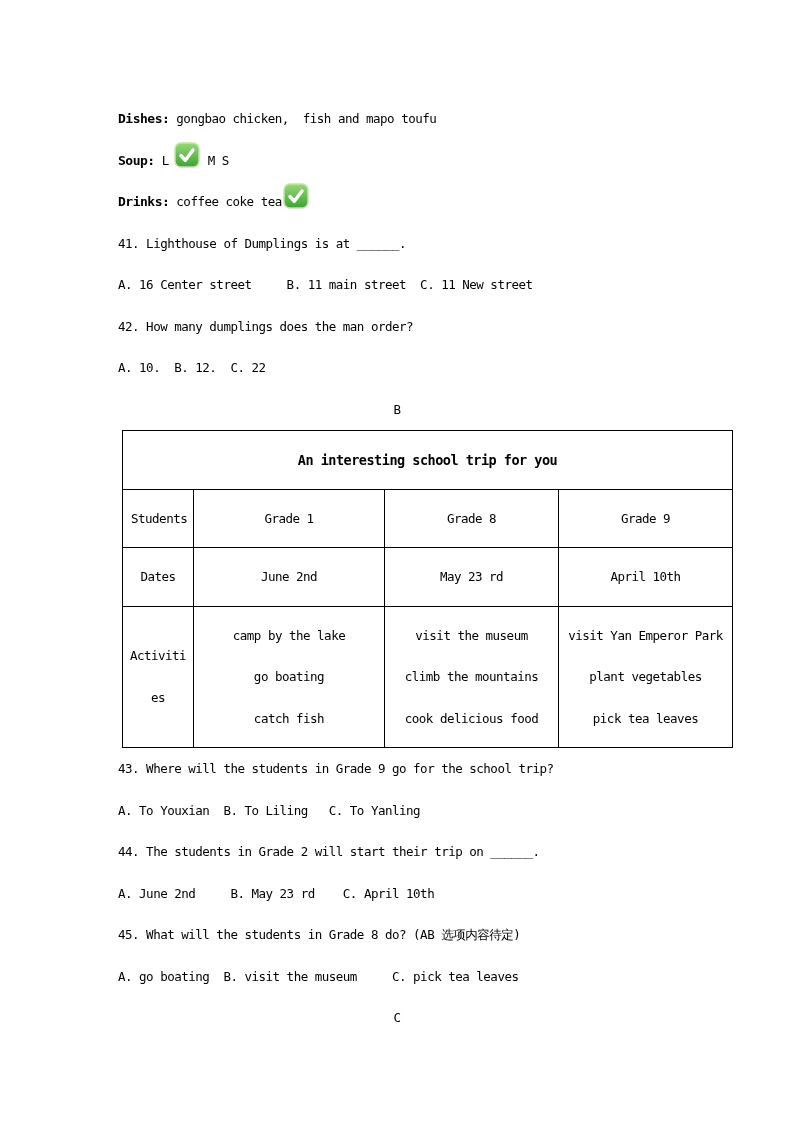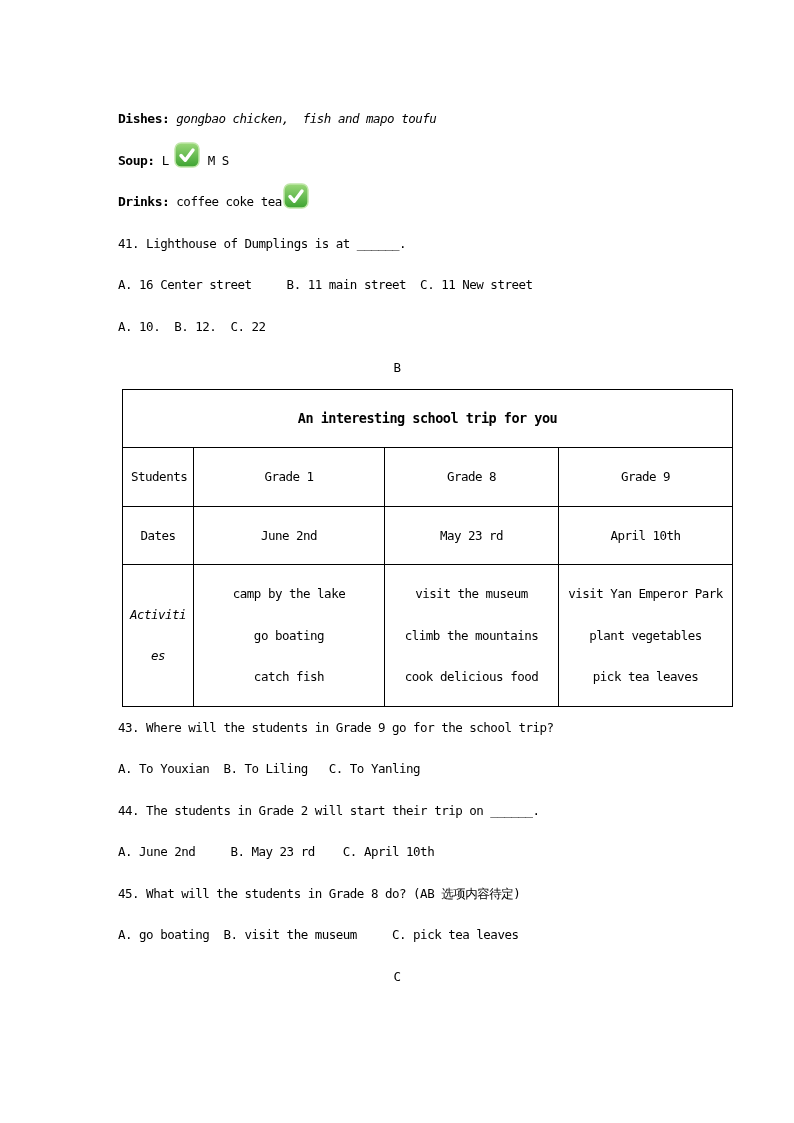--- a/index.html
+++ b/index.html
@@ -18,7 +18,7 @@
   .line{margin:0;line-height:41.5px;}
   .pre{white-space:pre;}
   .blabel{font-weight:bold;font-size:13px;}
-  .italic{font-style:italic;text-align:center;}
+  .italic{text-align:center;}
   .center{text-align:center;}
   .check-icon{display:inline-block;width:26px;height:26px;vertical-align:-3px;}
   .check-icon svg{display:block;}

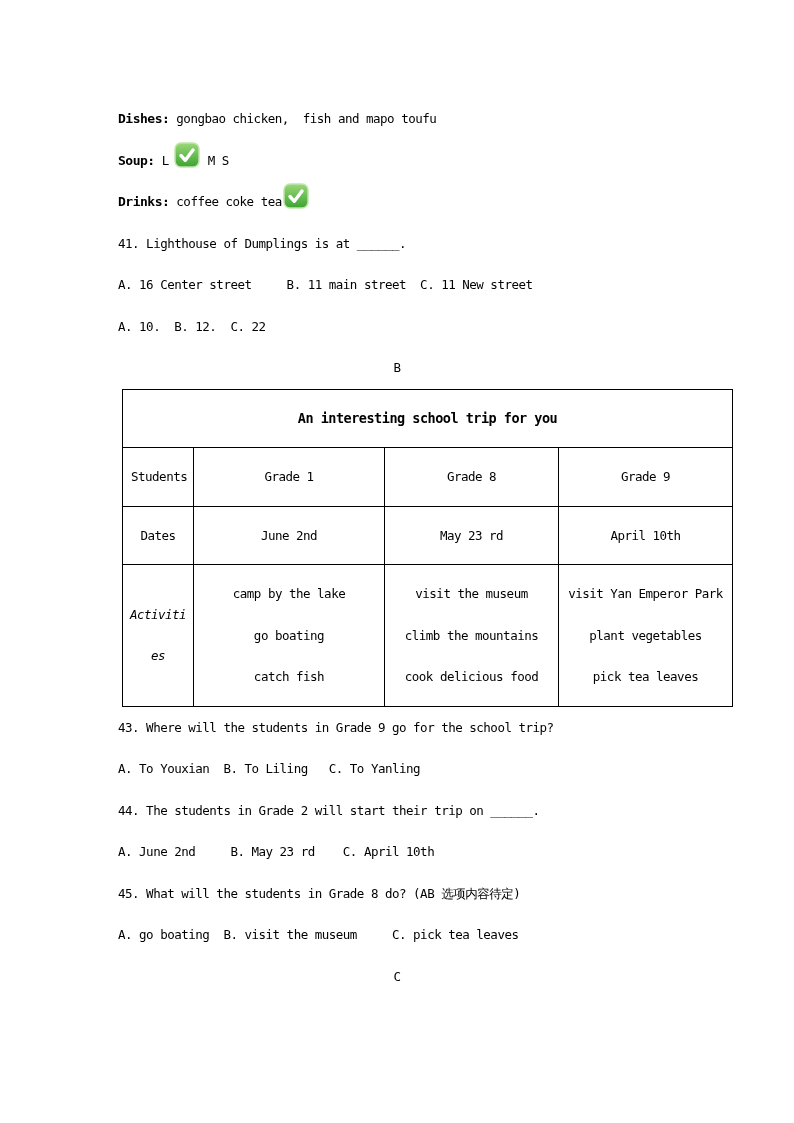--- a/index.html
+++ b/index.html
@@ -60,6 +60,7 @@
   <p class="line"><span class="pre">41. Lighthouse of Dumplings is at ______.</span></p>
   <p class="line"><span class="pre">A. 16 Center street     B. 11 main street  C. 11 New street</span></p>
 
+  <p class="line"><span class="pre">42. How many dumplings does the man order?</span></p>
   <p class="line"><span class="pre">A. 10.  B. 12.  C. 22</span></p>
 
   <p class="line center"><span>B</span></p>

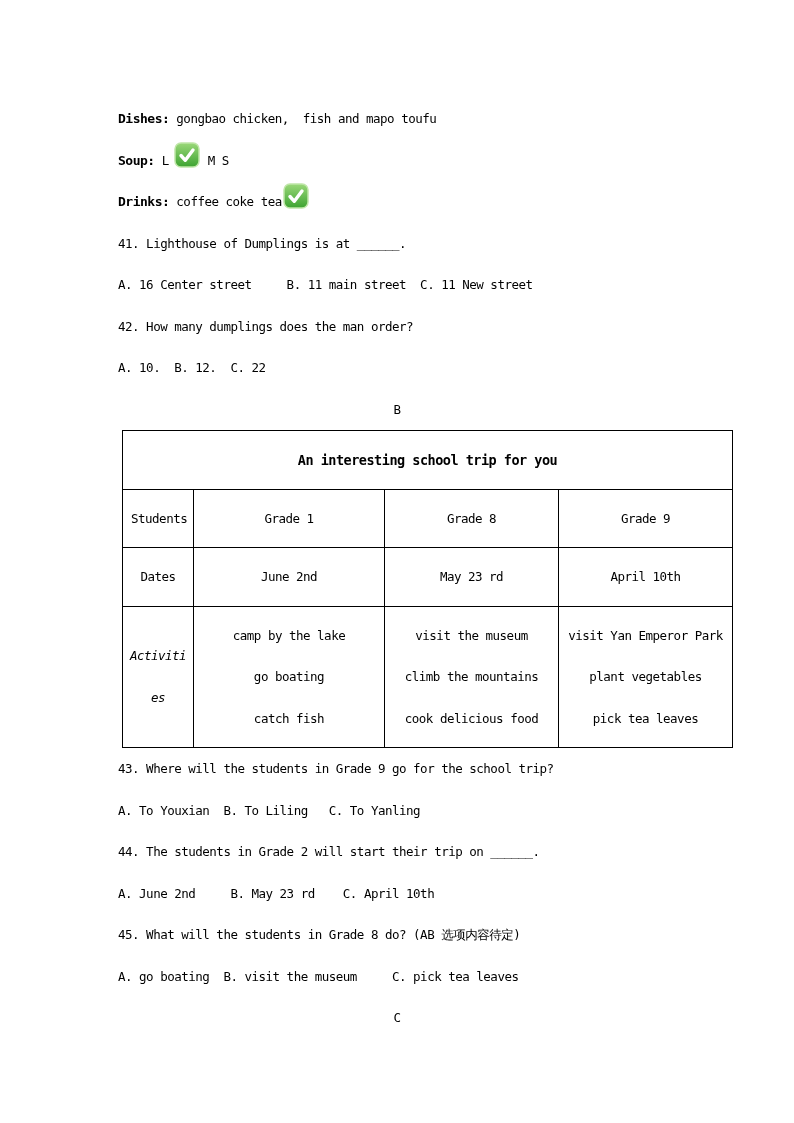--- a/index.html
+++ b/index.html
@@ -28,7 +28,7 @@
   .trip td{border:1px solid #000;text-align:center;vertical-align:middle;padding:8px;}
   .trip td.h42{height:41.5px;}
   .trip td.title-cell{font-weight:bold;font-size:13.5px;}
-  .trip td.act-label{word-break:break-all;padding:0 4px;line-height:41.5px;font-style:italic;}
+  .trip td.act-label{word-break:break-all;padding:0 4px;line-height:41.5px;}
   .trip td.act-cell div{line-height:41.5px;text-align:center;}
 </style>
 </head>

